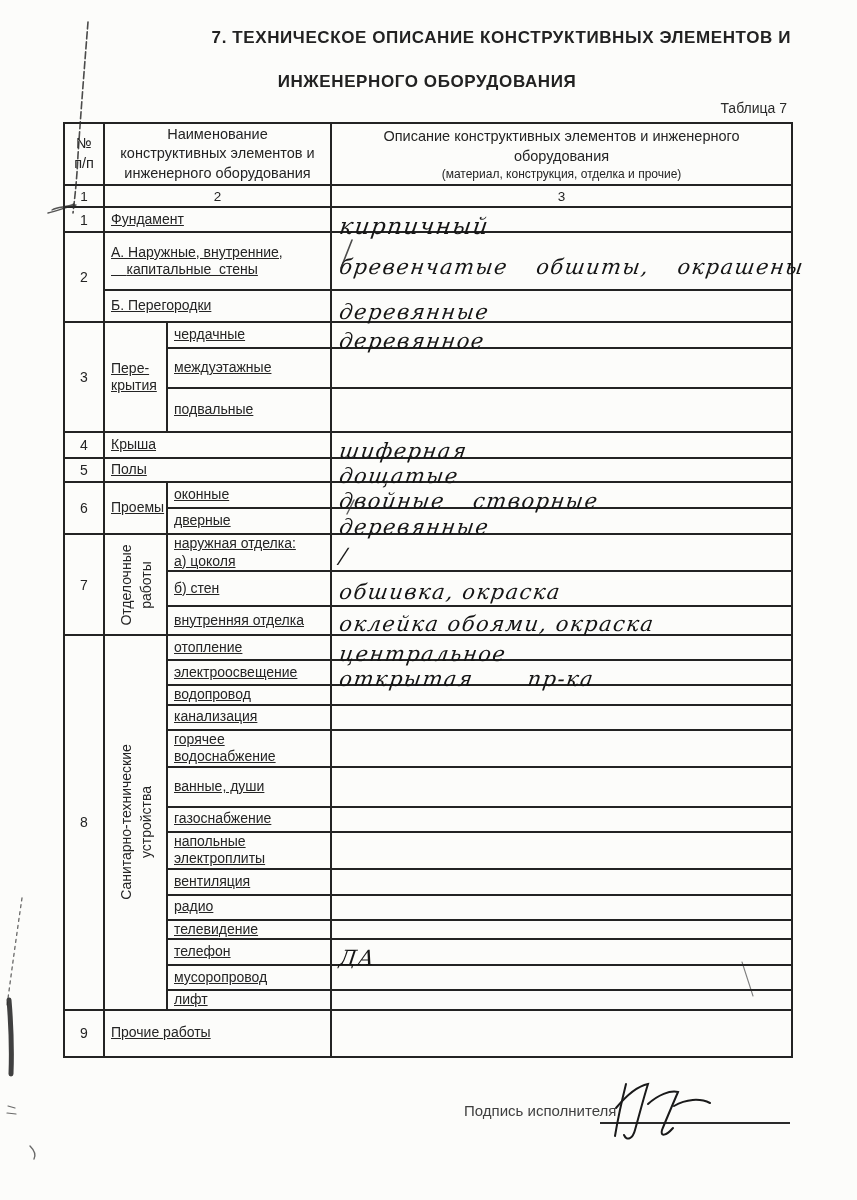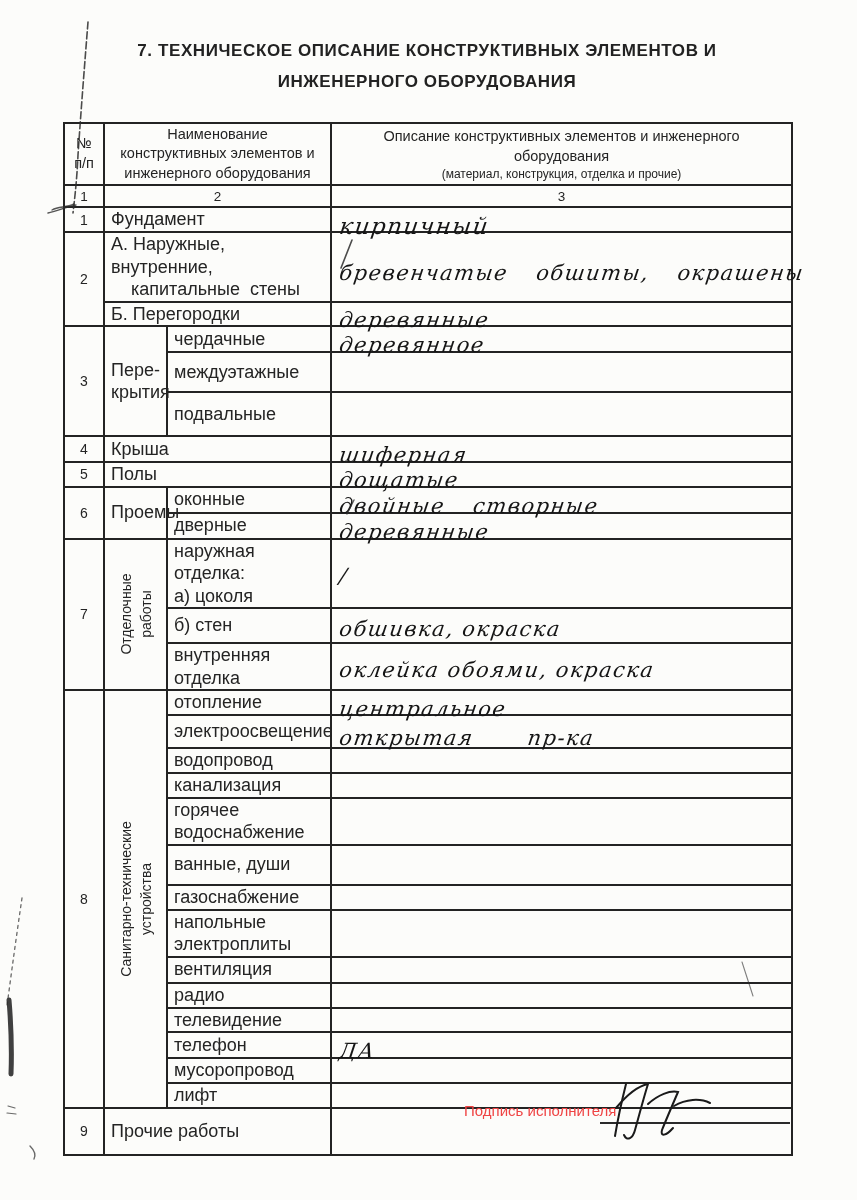--- a/index.html
+++ b/index.html
@@ -18,7 +18,7 @@
     text-align:center;font-weight:bold;font-size:17px;
     letter-spacing:.6px;color:#222;
   }
-  .title-1{top:41px;}
+  .title-1{top:28px;text-align:right;}
   .title-2{top:72px;}
   .table-caption{
     position:absolute;top:100px;left:63px;width:724px;

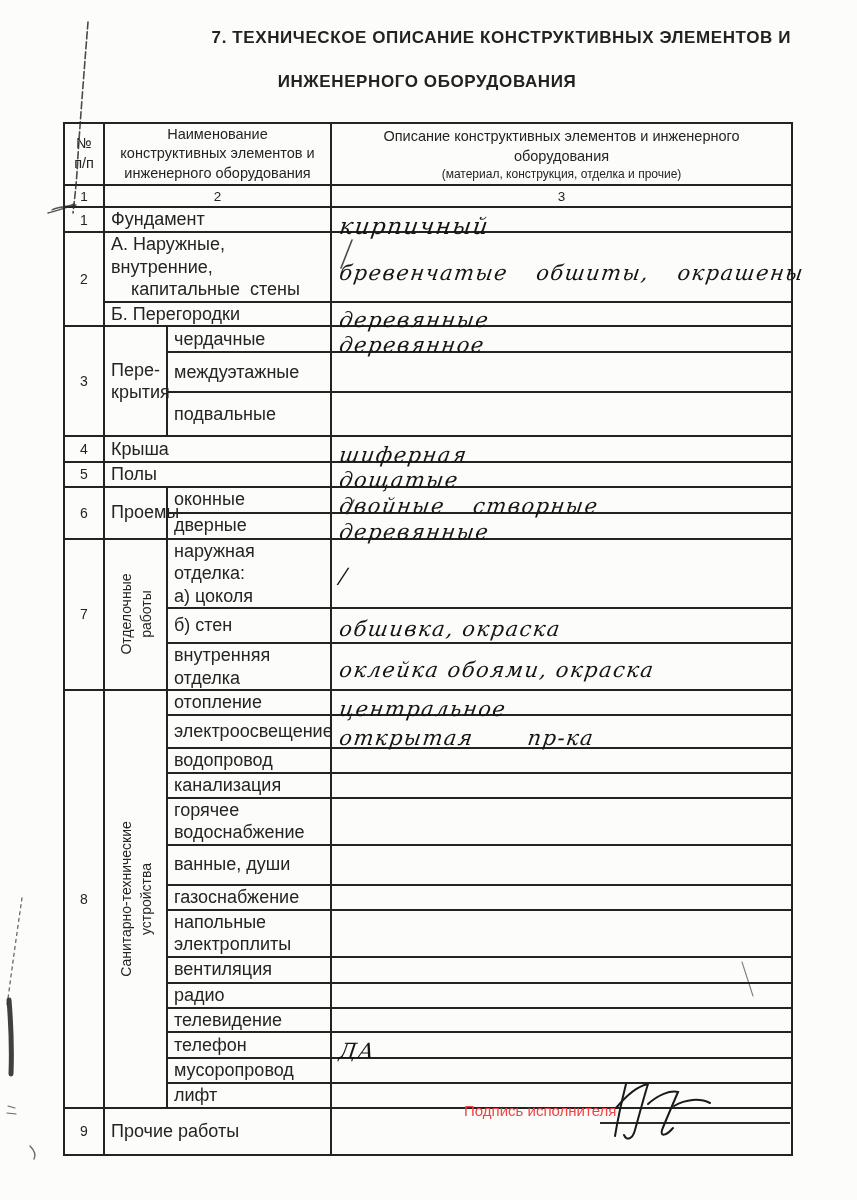--- a/index.html
+++ b/index.html
@@ -87,6 +87,7 @@
 
   <div class="title-line title-1">7. ТЕХНИЧЕСКОЕ  ОПИСАНИЕ  КОНСТРУКТИВНЫХ  ЭЛЕМЕНТОВ  И</div>
   <div class="title-line title-2">ИНЖЕНЕРНОГО  ОБОРУДОВАНИЯ</div>
+  <div class="table-caption">Таблица 7</div>
 
   <table class="form-table">
     <colgroup>

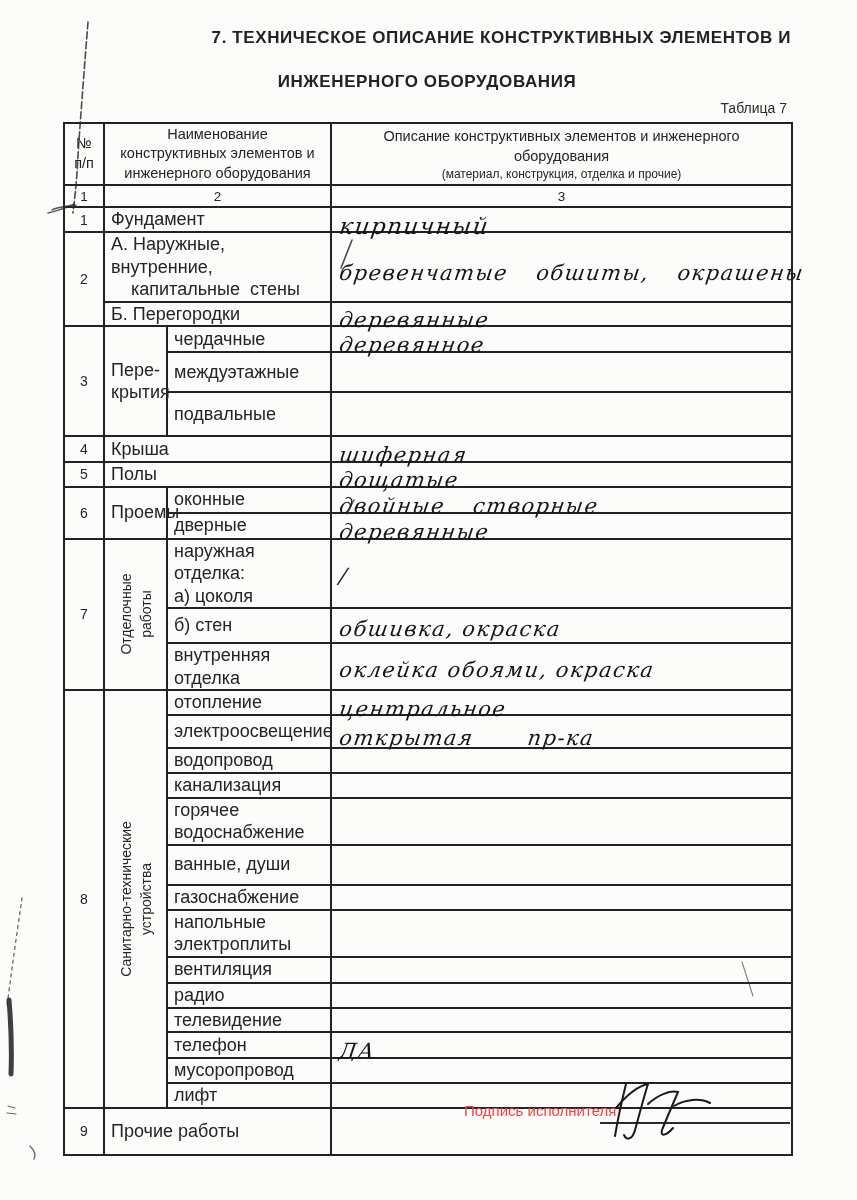--- a/index.html
+++ b/index.html
@@ -42,7 +42,7 @@
   .hdr{font-size:14.5px;line-height:1.35;}
   .hdr-note{font-size:12px;margin-top:1px;}
   .numline{font-size:13.5px;}
-  .lbl{font-size:18px;line-height:1.25;}
+  .lbl{font-size:14px;line-height:1.25;text-decoration:underline;}
   .lbl-top{vertical-align:top;padding-top:5px;}
   .lbl-indent{padding-left:34px;}
   

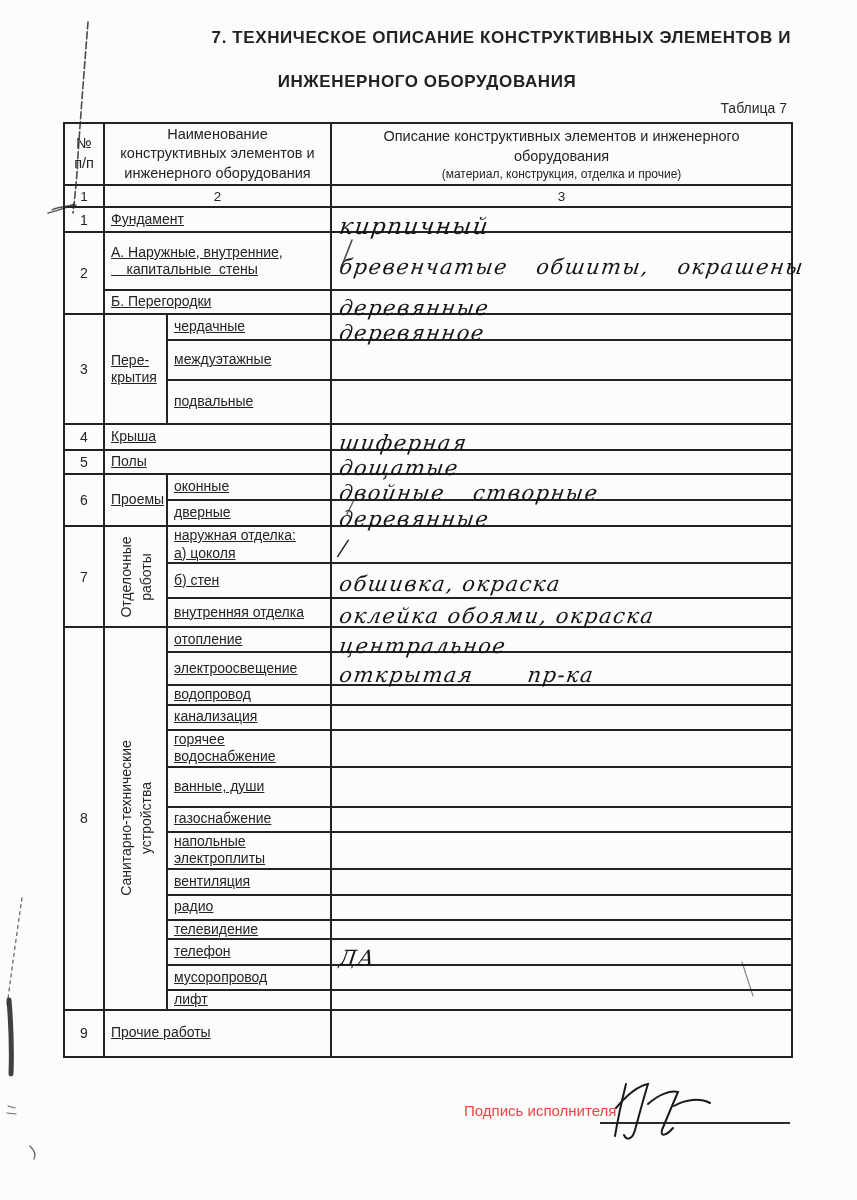--- a/index.html
+++ b/index.html
@@ -129,7 +129,7 @@
     капитальные  стены</td>
         <td class="val"><span class="hw hw-sp1 hw-over">бревенчатые обшиты, окрашены</span></td>
       </tr>
-      <tr style="height:24px">
+      <tr style="height:32px">
         <td colspan="2" class="lbl">Б.  Перегородки</td>
         <td class="val"><span class="hw hw-over">деревянные</span></td>
       </tr>

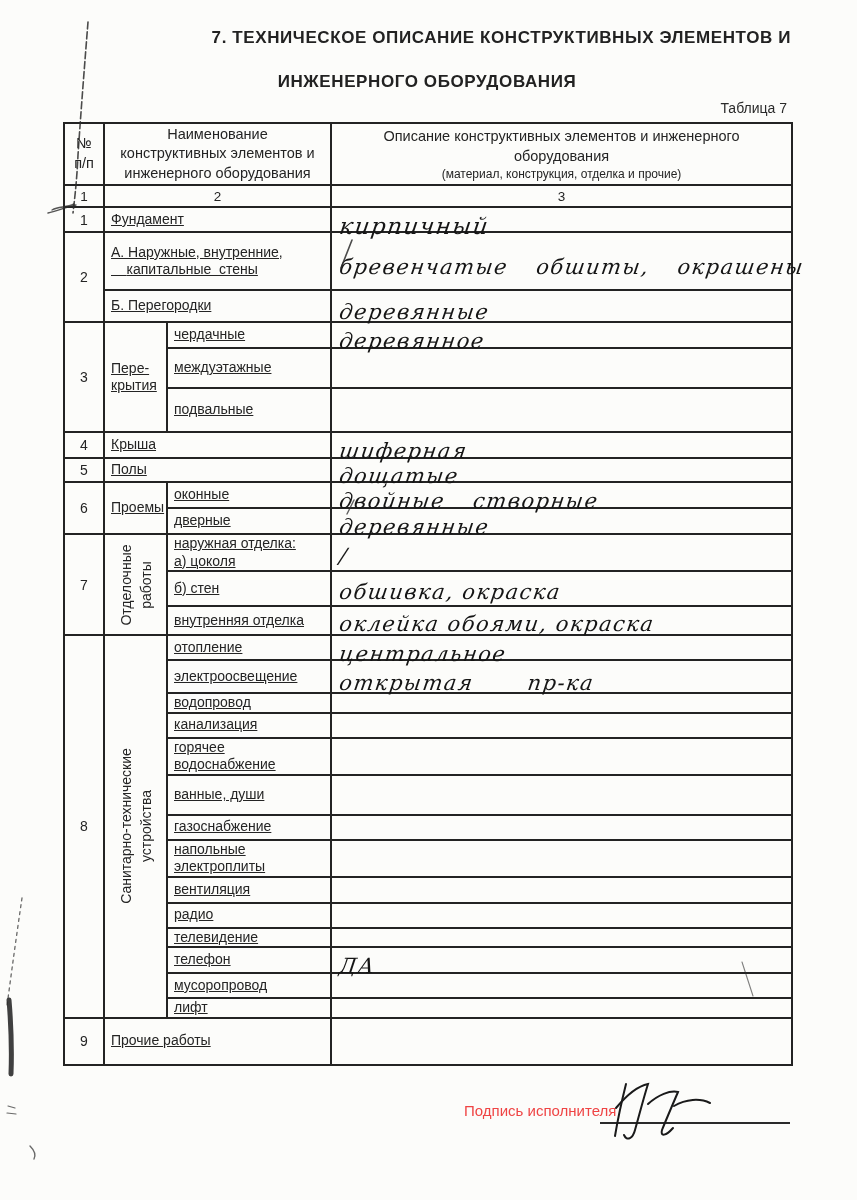--- a/index.html
+++ b/index.html
@@ -201,7 +201,7 @@
         <td class="lbl">отопление</td>
         <td class="val"><span class="hw hw-over">центральное</span></td>
       </tr>
-      <tr style="height:33px">
+      <tr style="height:25px">
         <td class="lbl">электроосвещение</td>
         <td class="val"><span class="hw hw-sp2 hw-over">открытая пр-ка</span></td>
       </tr>

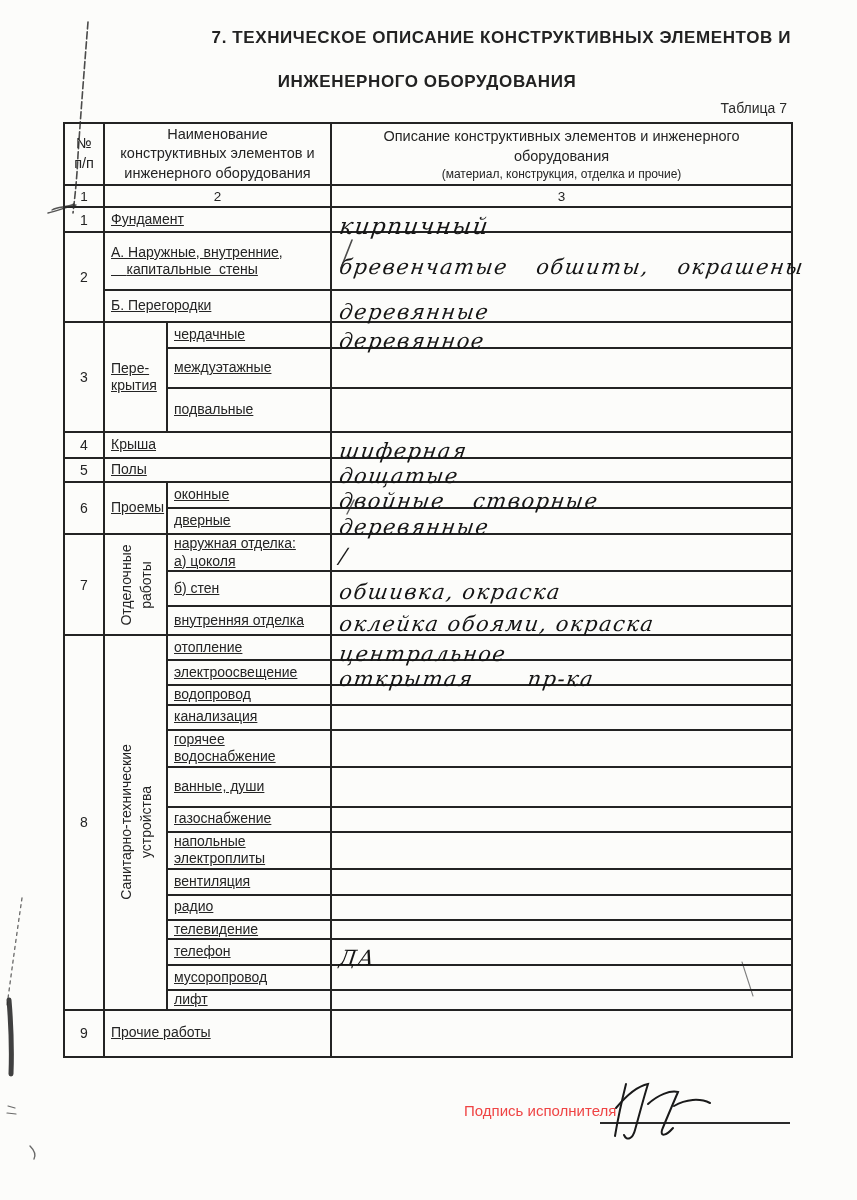--- a/index.html
+++ b/index.html
@@ -74,7 +74,7 @@
   .hw-over{transform:translateY(7px) skewX(-8deg);}
   .pad-extra{padding-left:26px;}
   
-  .sig-label{position:absolute;top:1102px;left:464px;font-size:15px;color:#ef4444;}
+  .sig-label{position:absolute;top:1102px;left:464px;font-size:15px;color:#404040;}
   .sig-line{position:absolute;top:1122px;left:600px;width:190px;border-top:2px solid #2a2a2a;}
   .sig-svg{position:absolute;top:1078px;left:612px;}
   

